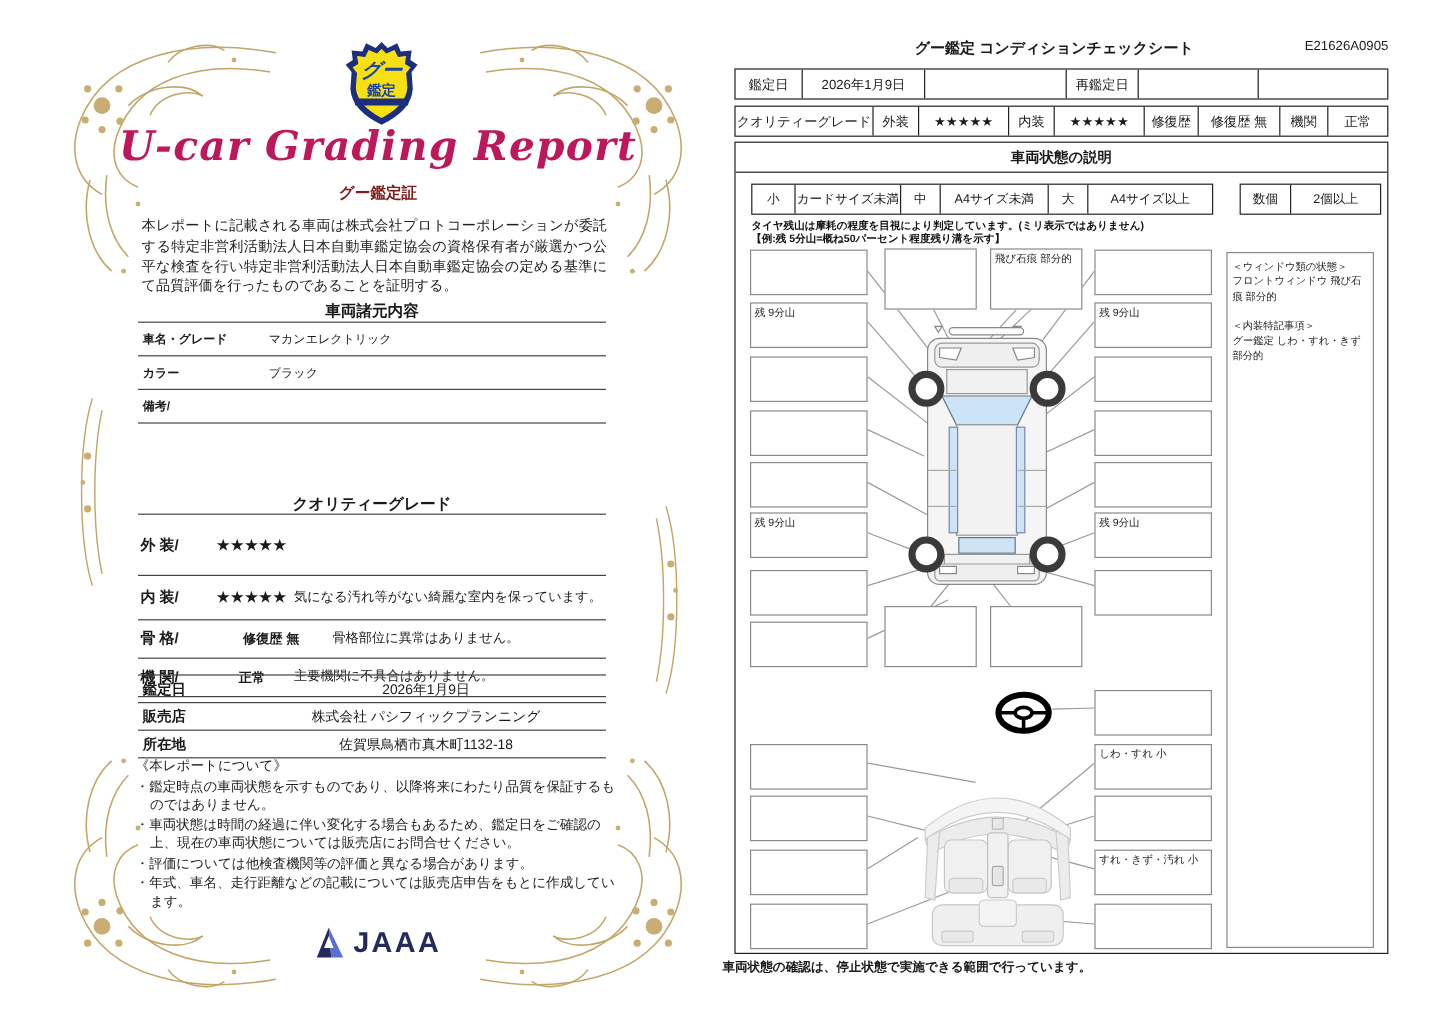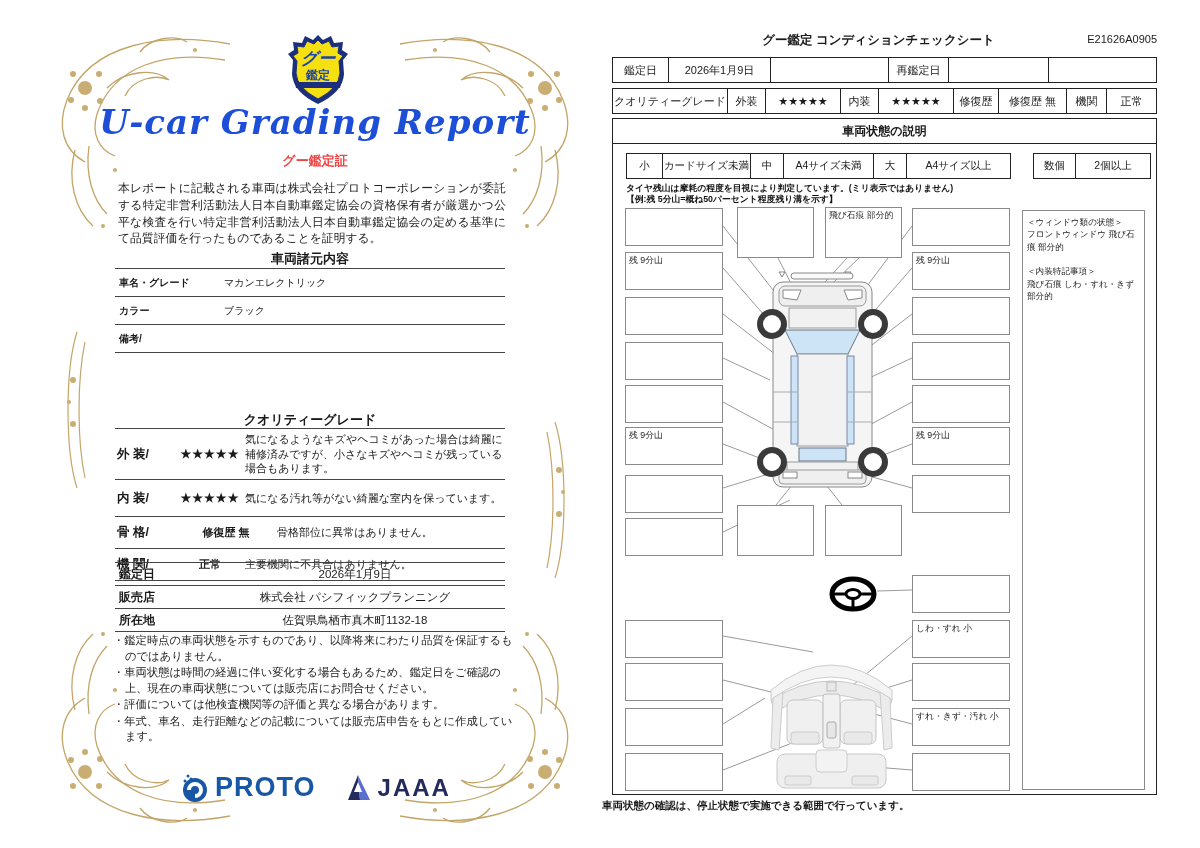--- a/index.html
+++ b/index.html
@@ -10,7 +10,7 @@
   .page-left{position:absolute;left:55px;top:30px;width:520px;height:800px;}
   .lp-title{position:absolute;left:0;top:72px;width:520px;text-align:center;
             font-family:"DejaVu Serif",serif;font-style:italic;font-weight:700;
-            font-size:34px;color:#1d4ed8;letter-spacing:1px;}
+            font-size:34px;color:#be185d;letter-spacing:1px;}
   .lp-sub{position:absolute;left:0;top:122px;width:520px;text-align:center;
           font-size:13px;font-weight:700;color:#ef4444;}
   .lp-intro{position:absolute;left:63px;top:150px;width:388px;

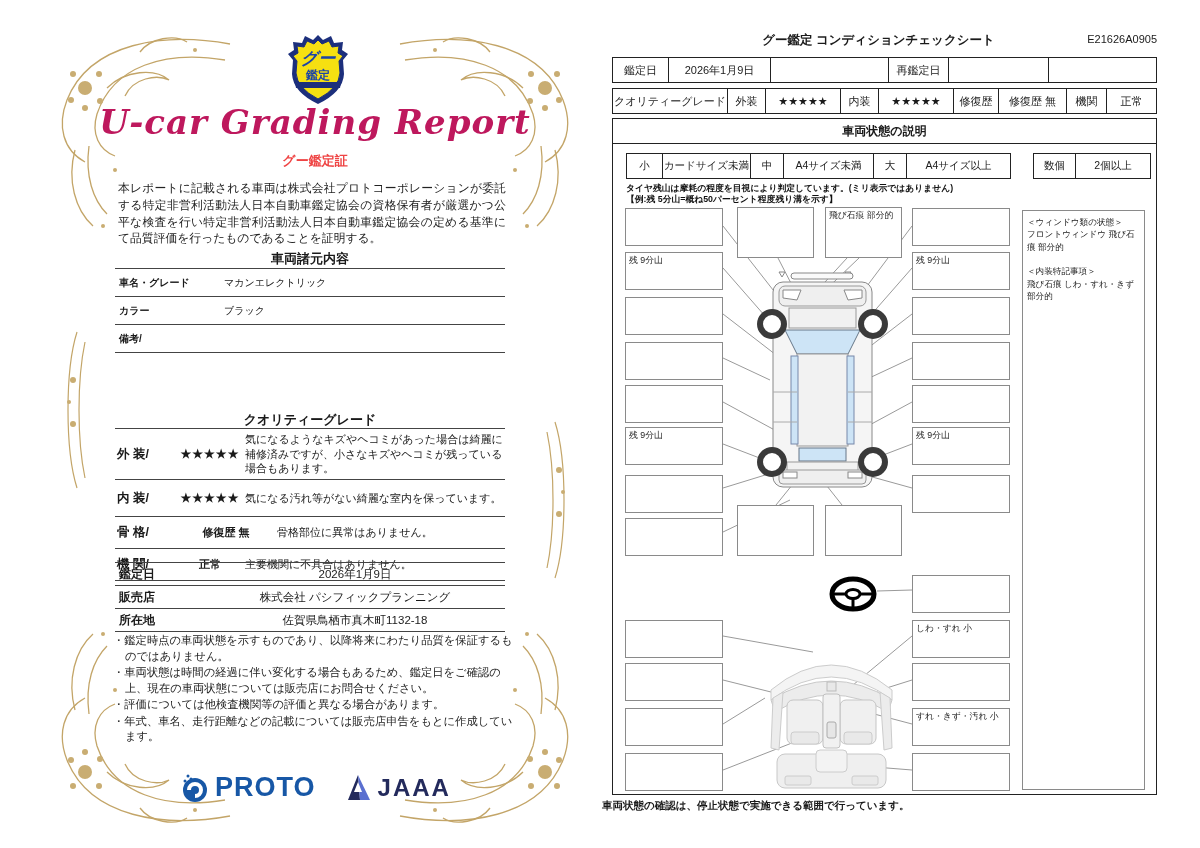--- a/index.html
+++ b/index.html
@@ -12,7 +12,7 @@
             font-family:"DejaVu Serif",serif;font-style:italic;font-weight:700;
             font-size:34px;color:#be185d;letter-spacing:1px;}
   .lp-sub{position:absolute;left:0;top:122px;width:520px;text-align:center;
-          font-size:13px;font-weight:700;color:#ef4444;}
+          font-size:13px;font-weight:700;color:#7f1d1d;}
   .lp-intro{position:absolute;left:63px;top:150px;width:388px;
             font-family:"Liberation Serif",serif;font-size:11.8px;line-height:1.42;
             text-align:justify;color:#222;}

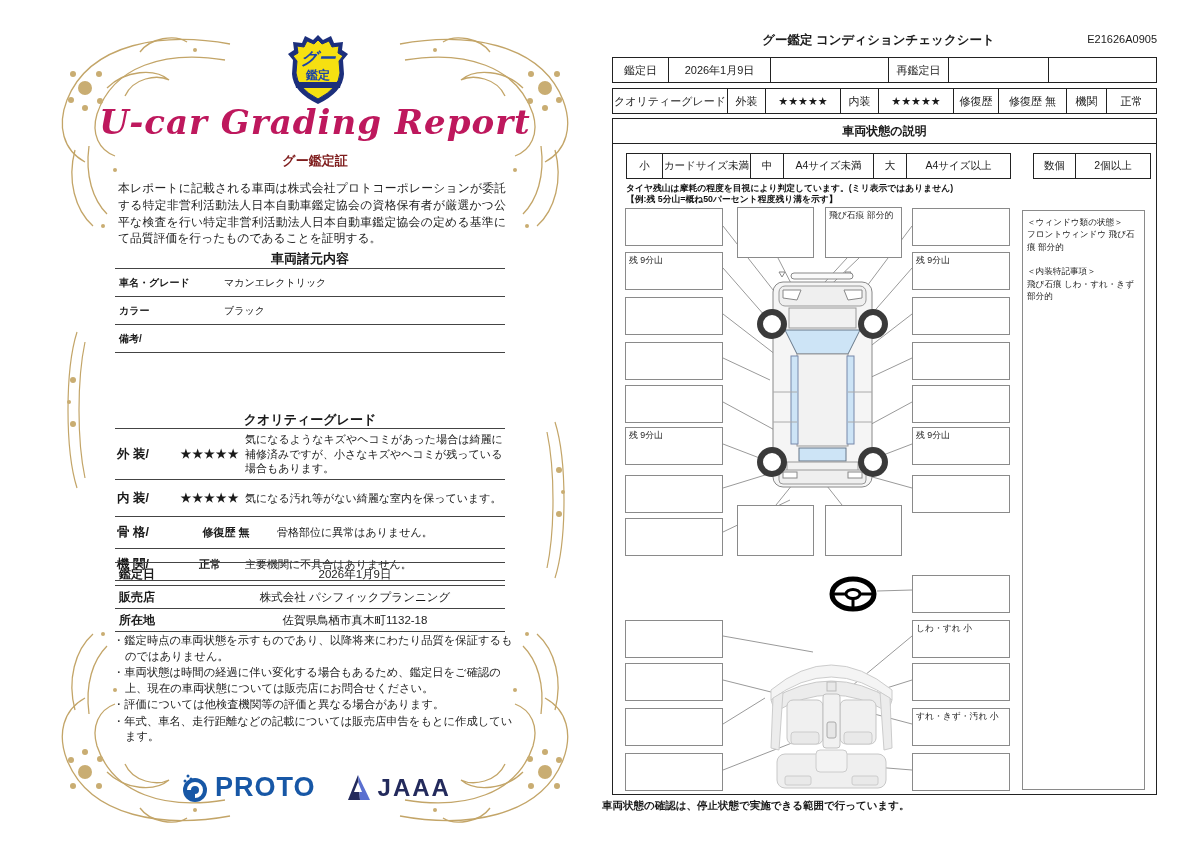--- a/index.html
+++ b/index.html
@@ -450,7 +450,7 @@
     <div>フロントウィンドウ 飛び石痕 部分的</div>
     <div style="height:12px;"></div>
     <div>＜内装特記事項＞</div>
-    <div>飛び石痕 しわ・すれ・きず 部分的</div>
+    <div>グー鑑定 しわ・すれ・きず 部分的</div>
   </div>
 
   <div class="rp-footer">車両状態の確認は、停止状態で実施できる範囲で行っています。</div>

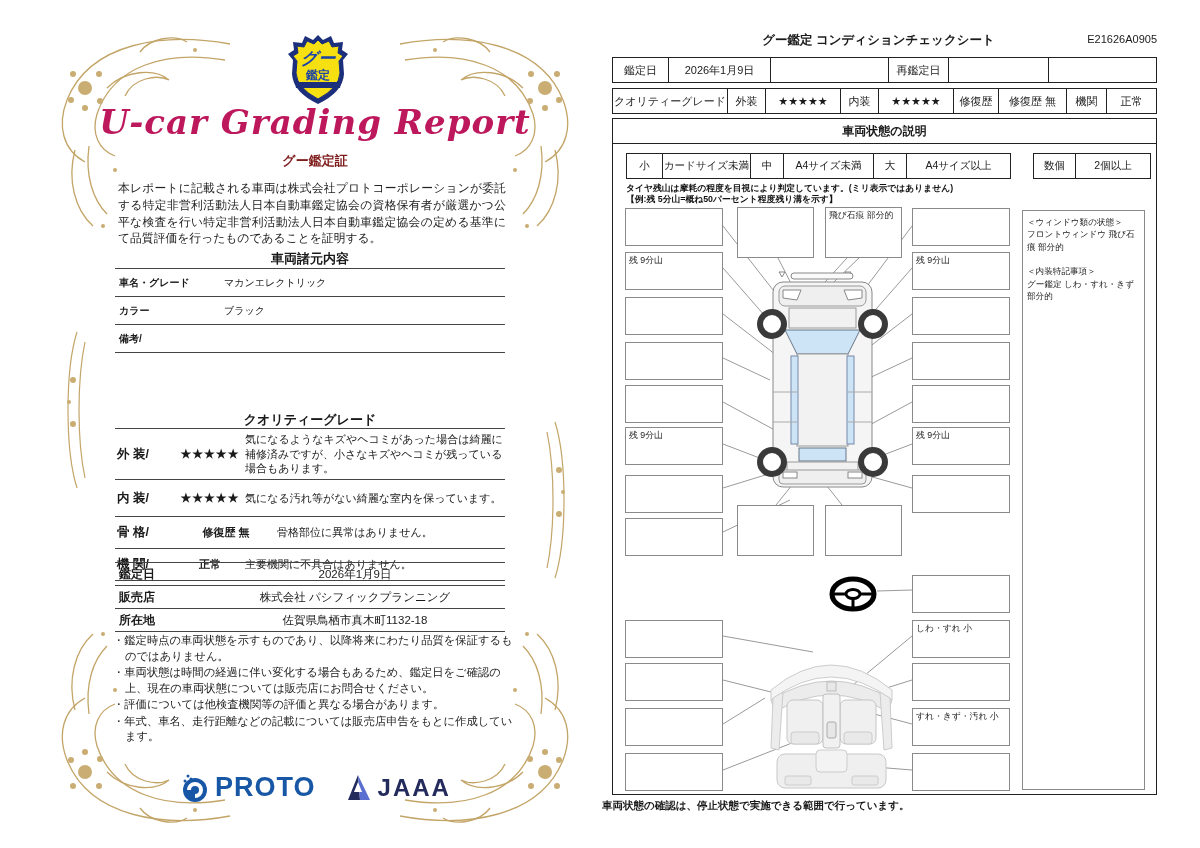--- a/index.html
+++ b/index.html
@@ -217,7 +217,6 @@
     <div class="grade-row" style="min-height:46px;">
       <span class="grade-lbl">外 装/</span>
       <span class="grade-val">★★★★★</span>
-      <span class="grade-desc">気になるようなキズやヘコミがあった場合は綺麗に補修済みですが、小さなキズやヘコミが残っている場合もあります。</span>
     </div>
     <div class="grade-row" style="min-height:32px;">
       <span class="grade-lbl">内 装/</span>

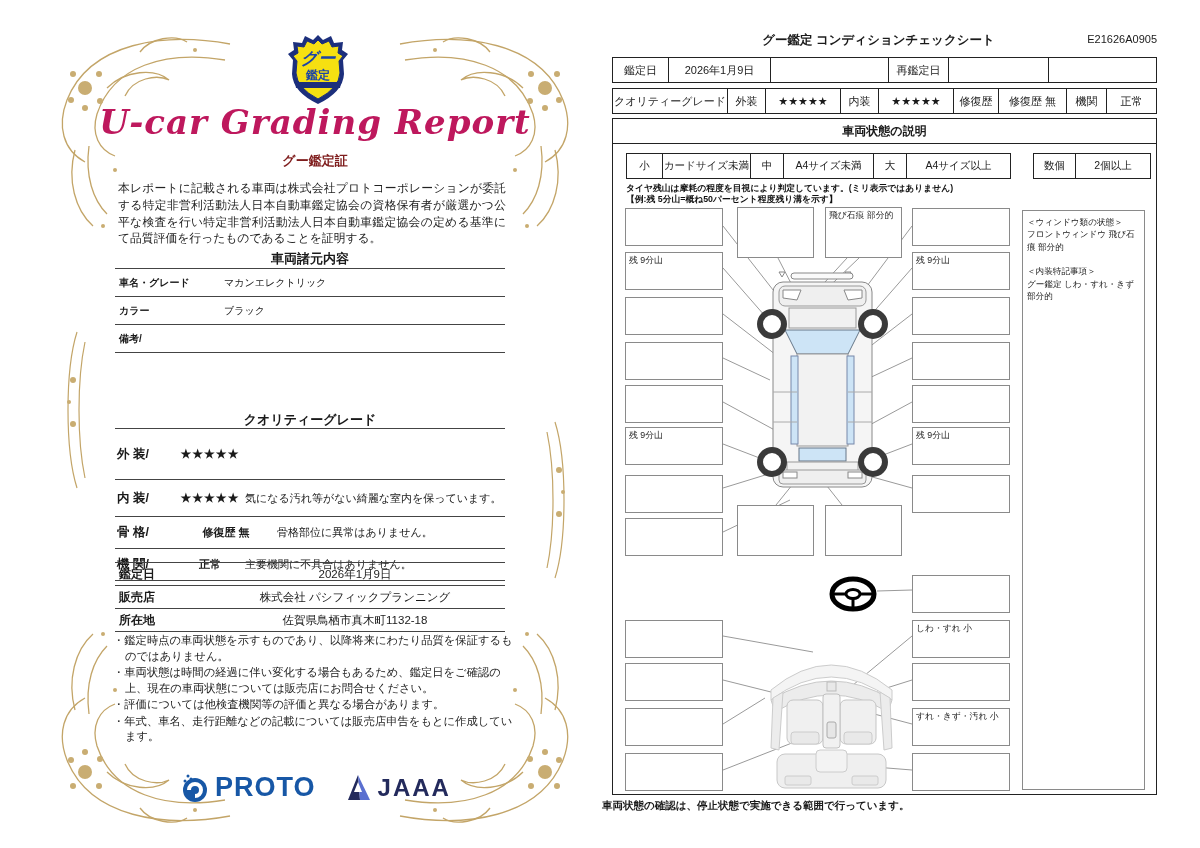--- a/index.html
+++ b/index.html
@@ -251,6 +251,7 @@
   </div>
 
   <div class="about">
+    <div>《本レポートについて》</div>
     <div class="about-item">・鑑定時点の車両状態を示すものであり、以降将来にわたり品質を保証するものではありません。</div>
     <div class="about-item">・車両状態は時間の経過に伴い変化する場合もあるため、鑑定日をご確認の上、現在の車両状態については販売店にお問合せください。</div>
     <div class="about-item">・評価については他検査機関等の評価と異なる場合があります。</div>

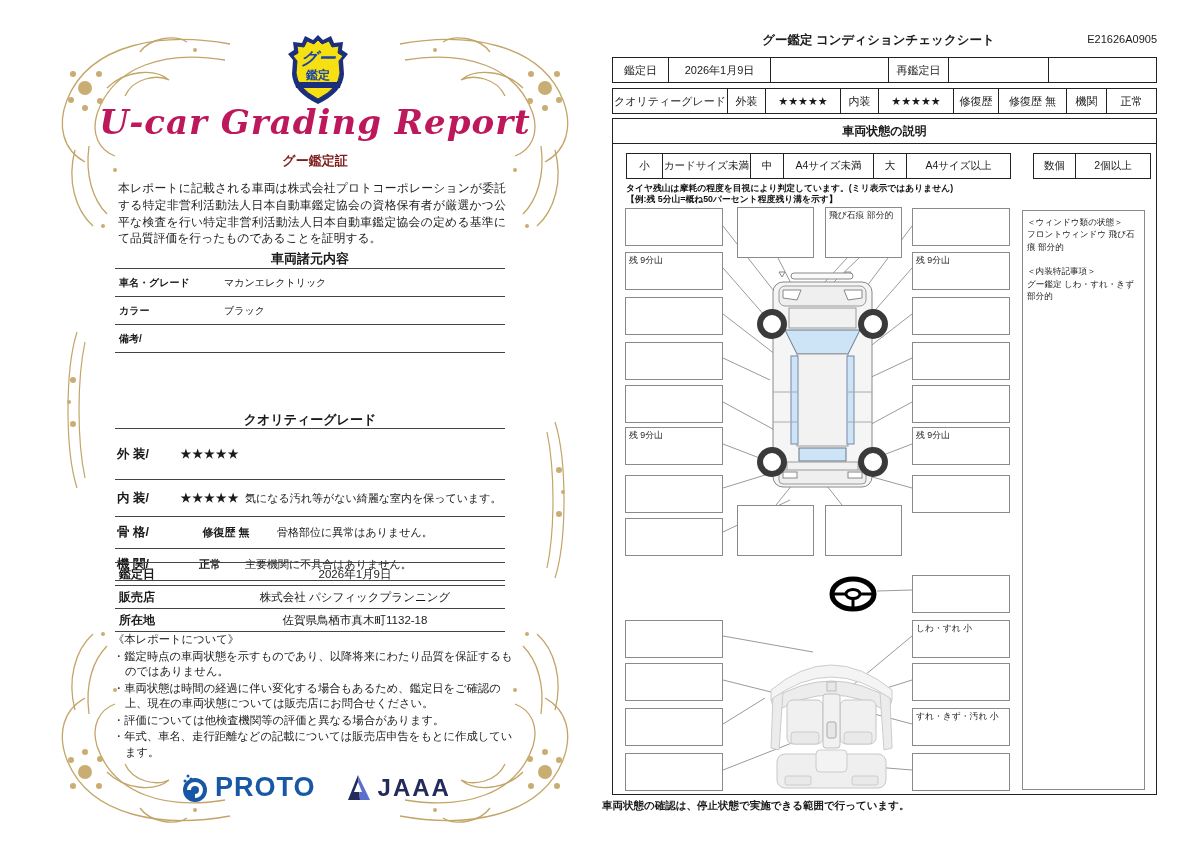--- a/index.html
+++ b/index.html
@@ -260,16 +260,6 @@
 
   <div class="logos">
     <div class="logo-item">
-      <svg width="30" height="30" viewBox="0 0 30 30">
-        <circle cx="12" cy="6" r="1.5" fill="#1757a6"></circle>
-          <circle cx="6" cy="8" r="1.5" fill="#1757a6"></circle>
-          <circle cx="9" cy="3" r="1.5" fill="#1757a6"></circle>
-        <circle cx="16" cy="17" r="12" fill="#1757a6"></circle>
-        <path d="M10,17 A6,6 0 1 1 16,23" fill="none" stroke="#fff" stroke-width="4"></path>
-      </svg>
-      <span class="proto-text">PROTO</span>
-    </div>
-    <div class="logo-item">
       <svg width="26" height="28" viewBox="0 0 26 28">
         <polygon points="2,26 12,1 14,26" fill="#232a5c"></polygon>
         <polygon points="14,26 12,1 24,26" fill="#5a6fd0"></polygon>

